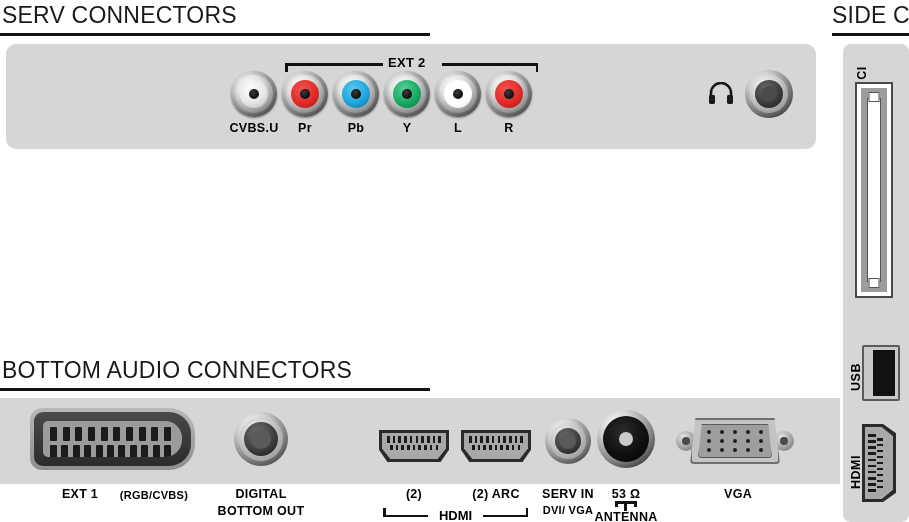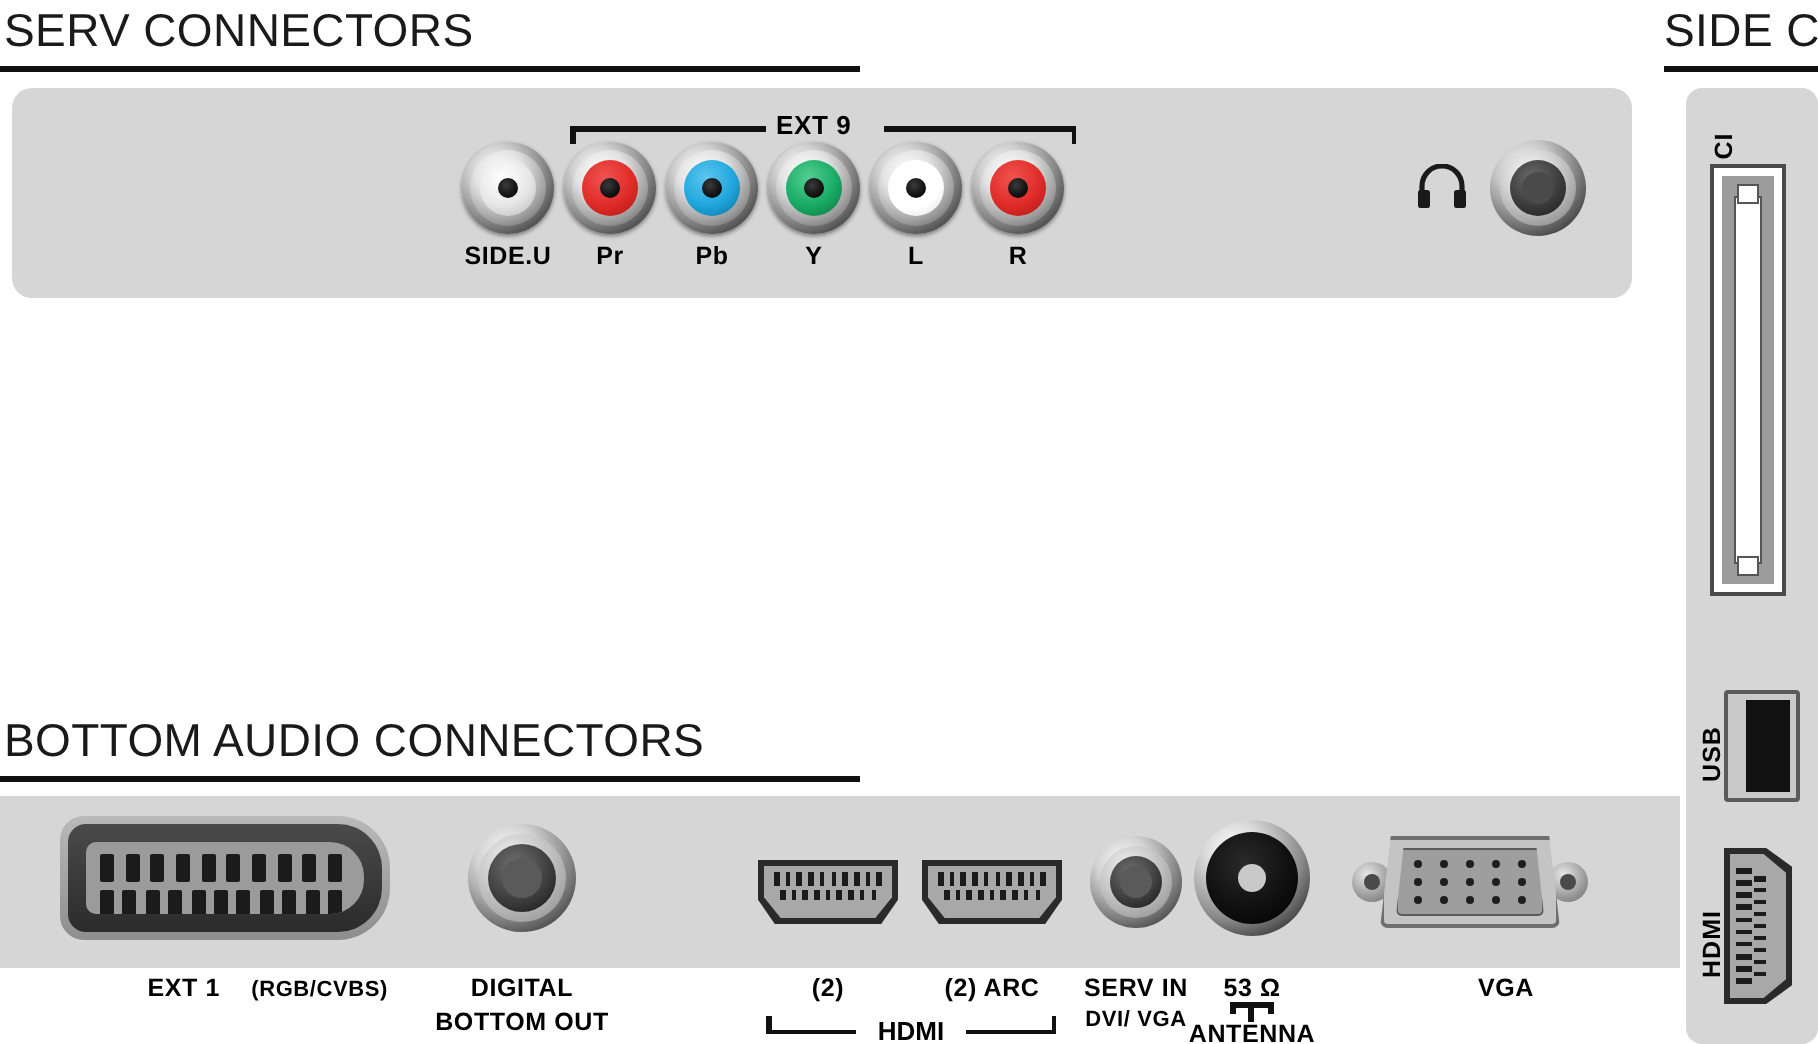--- a/index.html
+++ b/index.html
@@ -136,7 +136,7 @@
 <div class="bracket" style="left:285px;top:63px;width:253px;">
   <div class="bl" style="left:0;"></div>
   <div class="hl" style="left:0;width:98px;"></div>
-  <div class="txt" style="left:103px;">EXT 9</div>
+  <div class="txt" style="left:103px;">EXT 2</div>
   <div class="hr" style="right:0;width:96px;"></div>
   <div class="br" style="right:0;"></div>
 </div>

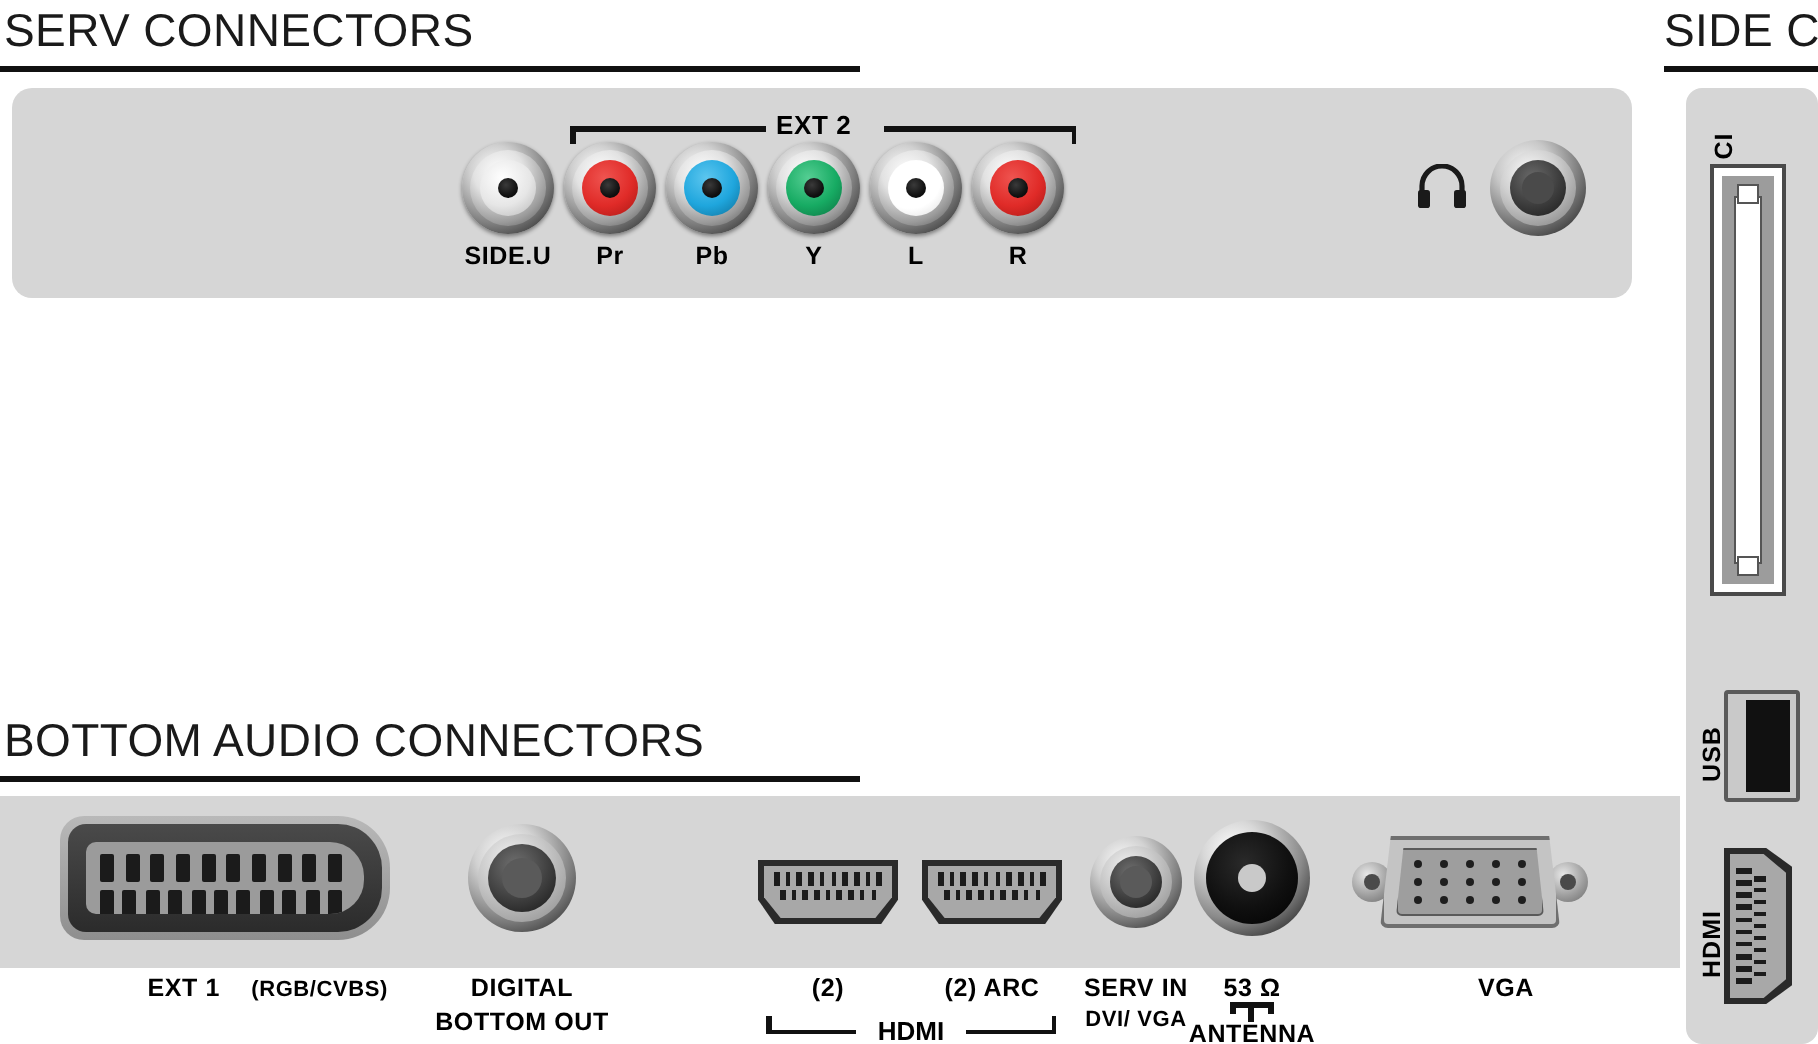--- a/index.html
+++ b/index.html
@@ -146,7 +146,7 @@
   <div class="color" style="background:radial-gradient(circle at 40% 32%,#ffffff,#e6e6e6 55%,#b5b5b5 100%);"></div>
   <div class="hole"></div>
 </div>
-<div class="lbl" style="left:211px;top:121px;width:86px;">SIDE.U</div>
+<div class="lbl" style="left:211px;top:121px;width:86px;">CVBS.U</div>
 
 <div class="rca" style="left:282px;top:71px;width:46px;height:46px;">
   <div class="ring2"></div>

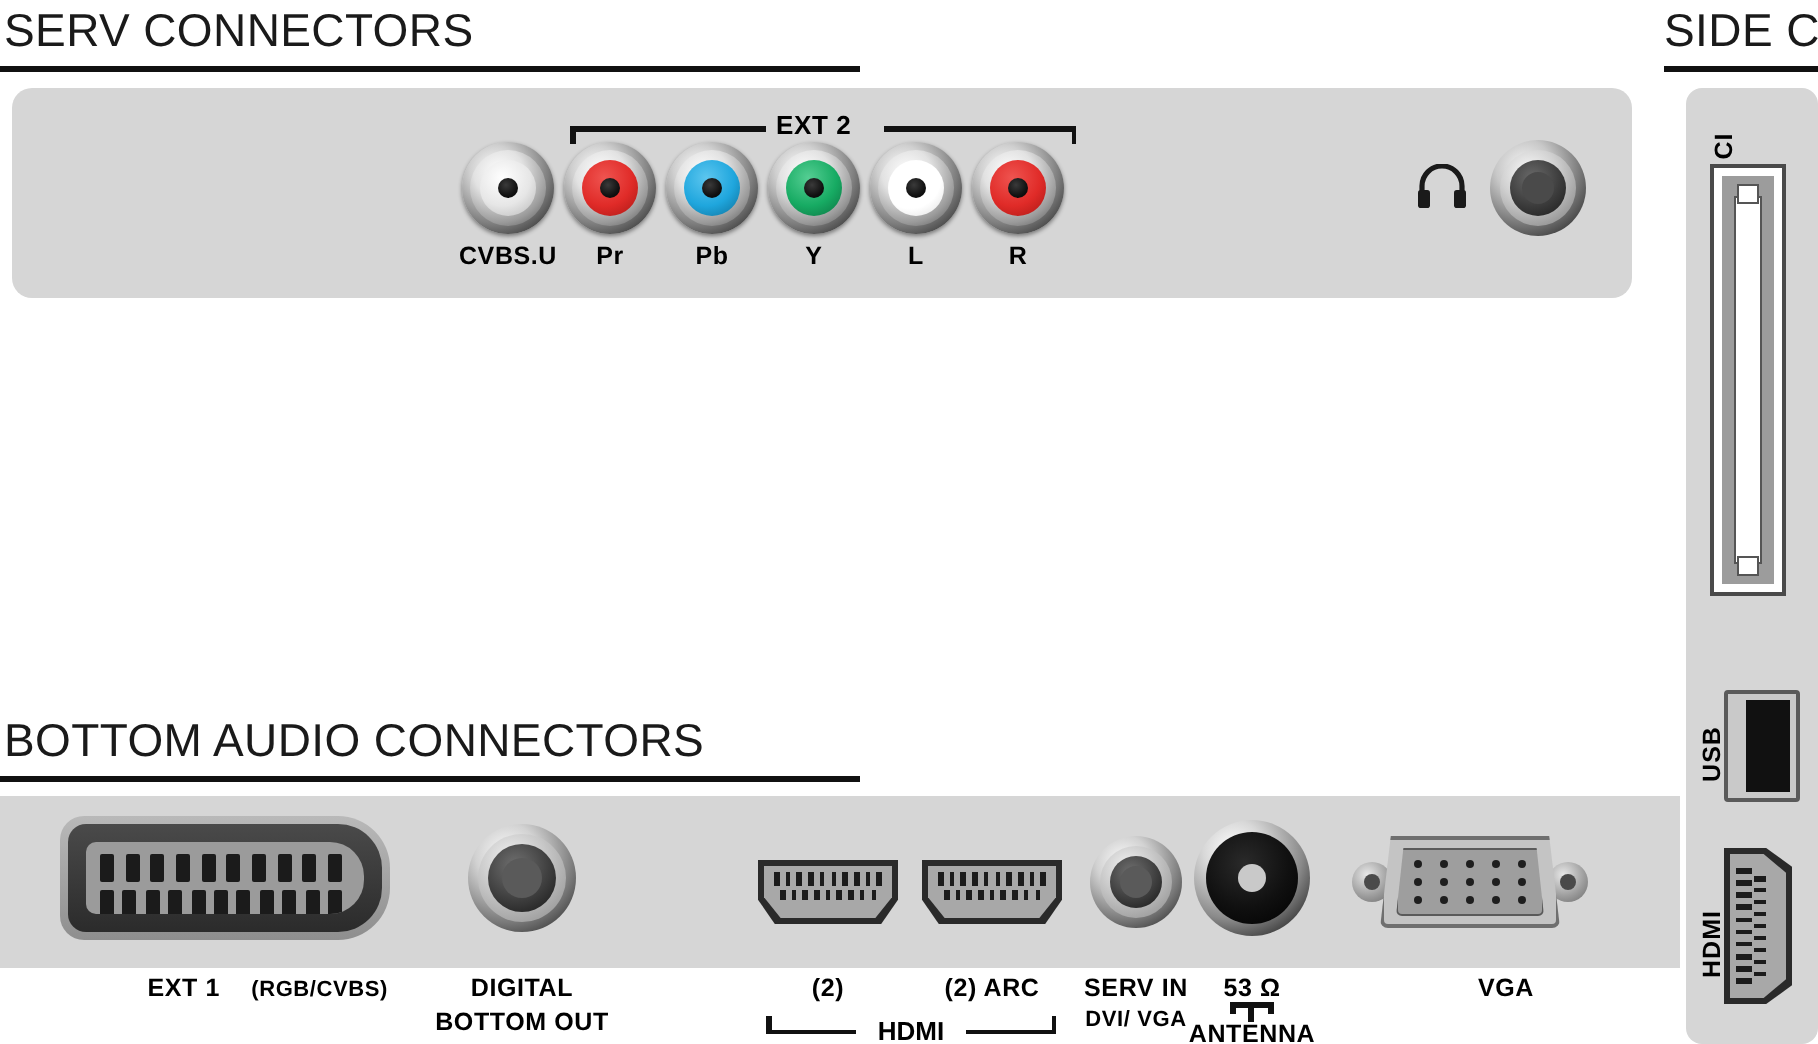--- a/index.html
+++ b/index.html
@@ -230,7 +230,7 @@
     </div>
   </div>
 </div>
-<div class="lbl" style="left:50px;top:487px;width:60px;text-align:right;">EXT 1</div>
+<div class="lbl" style="left:50px;top:487px;width:60px;">EXT 1</div>
 <div class="lbl" style="left:114px;top:489px;width:80px;text-align:right;font-size:11px;">(RGB/CVBS)</div>
 
 <div class="rjack" style="left:234px;top:412px;width:54px;height:54px;">

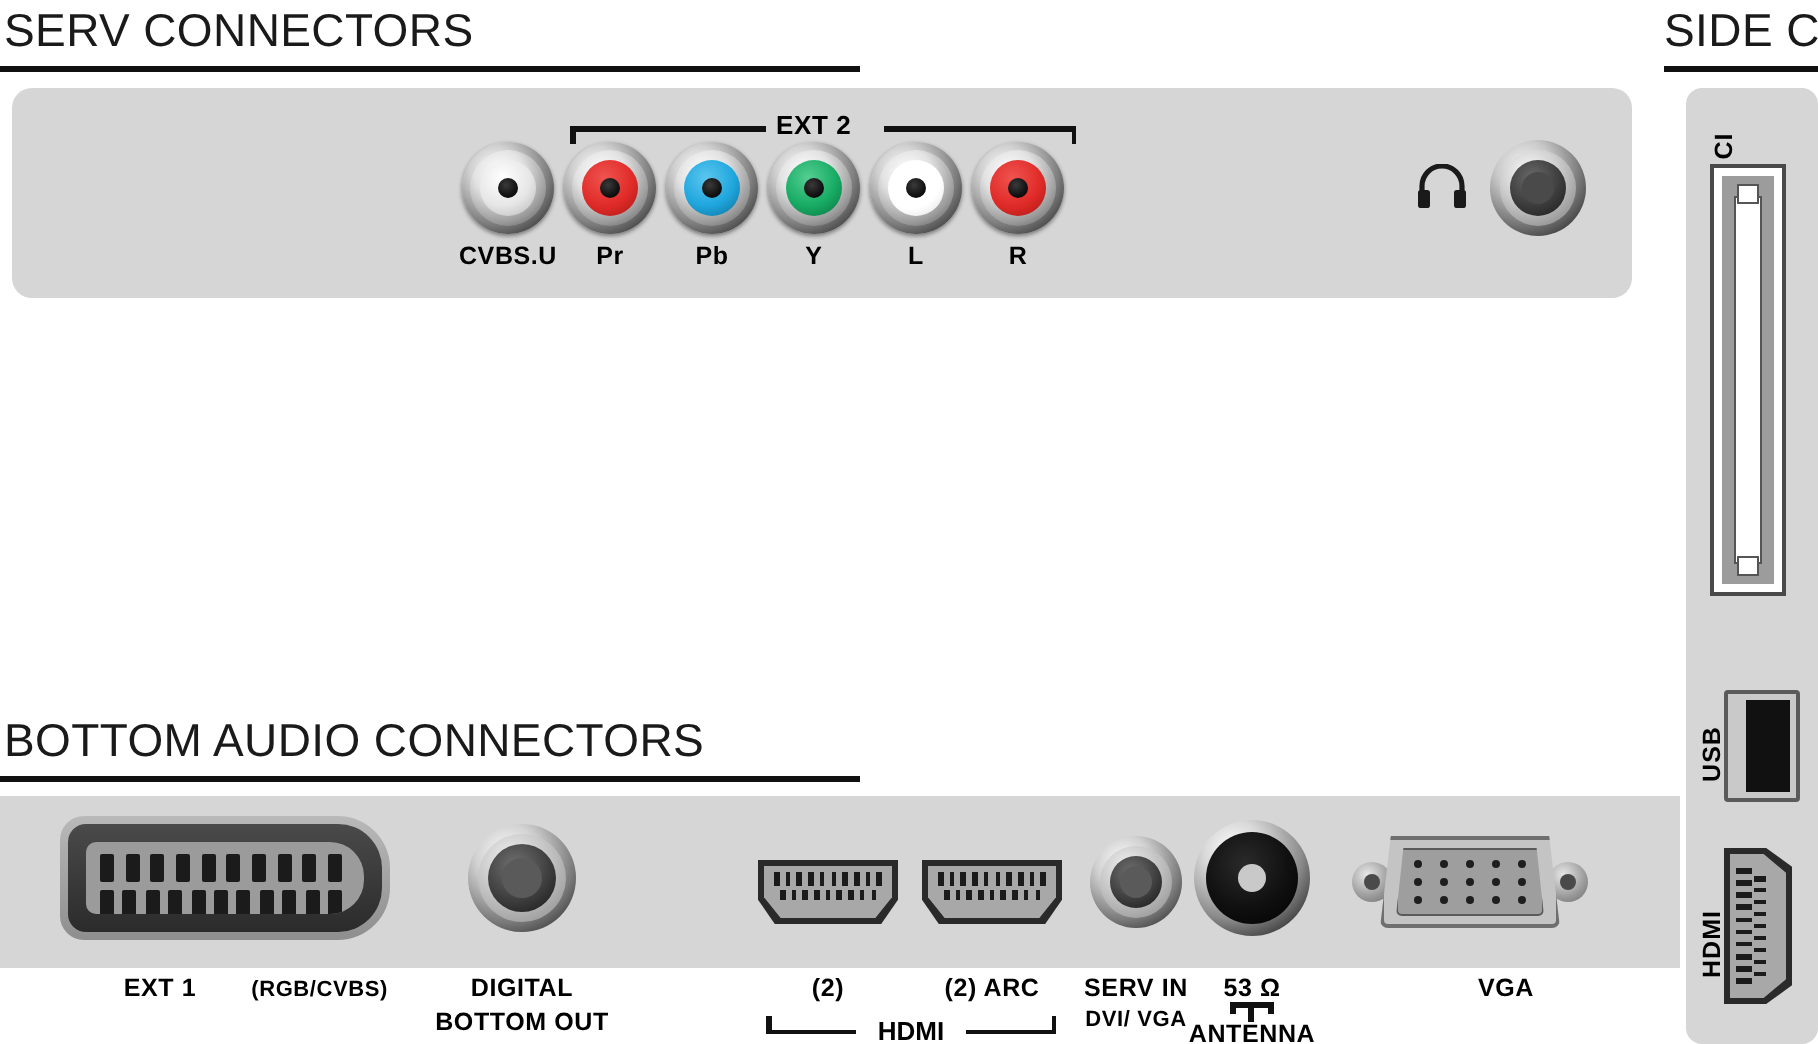--- a/index.html
+++ b/index.html
@@ -231,7 +231,7 @@
   </div>
 </div>
 <div class="lbl" style="left:50px;top:487px;width:60px;">EXT 1</div>
-<div class="lbl" style="left:114px;top:489px;width:80px;text-align:right;font-size:11px;">(RGB/CVBS)</div>
+<div class="lbl" style="left:114px;top:489px;width:80px;text-align:center;font-size:11px;">(RGB/CVBS)</div>
 
 <div class="rjack" style="left:234px;top:412px;width:54px;height:54px;">
   <div class="a"></div>

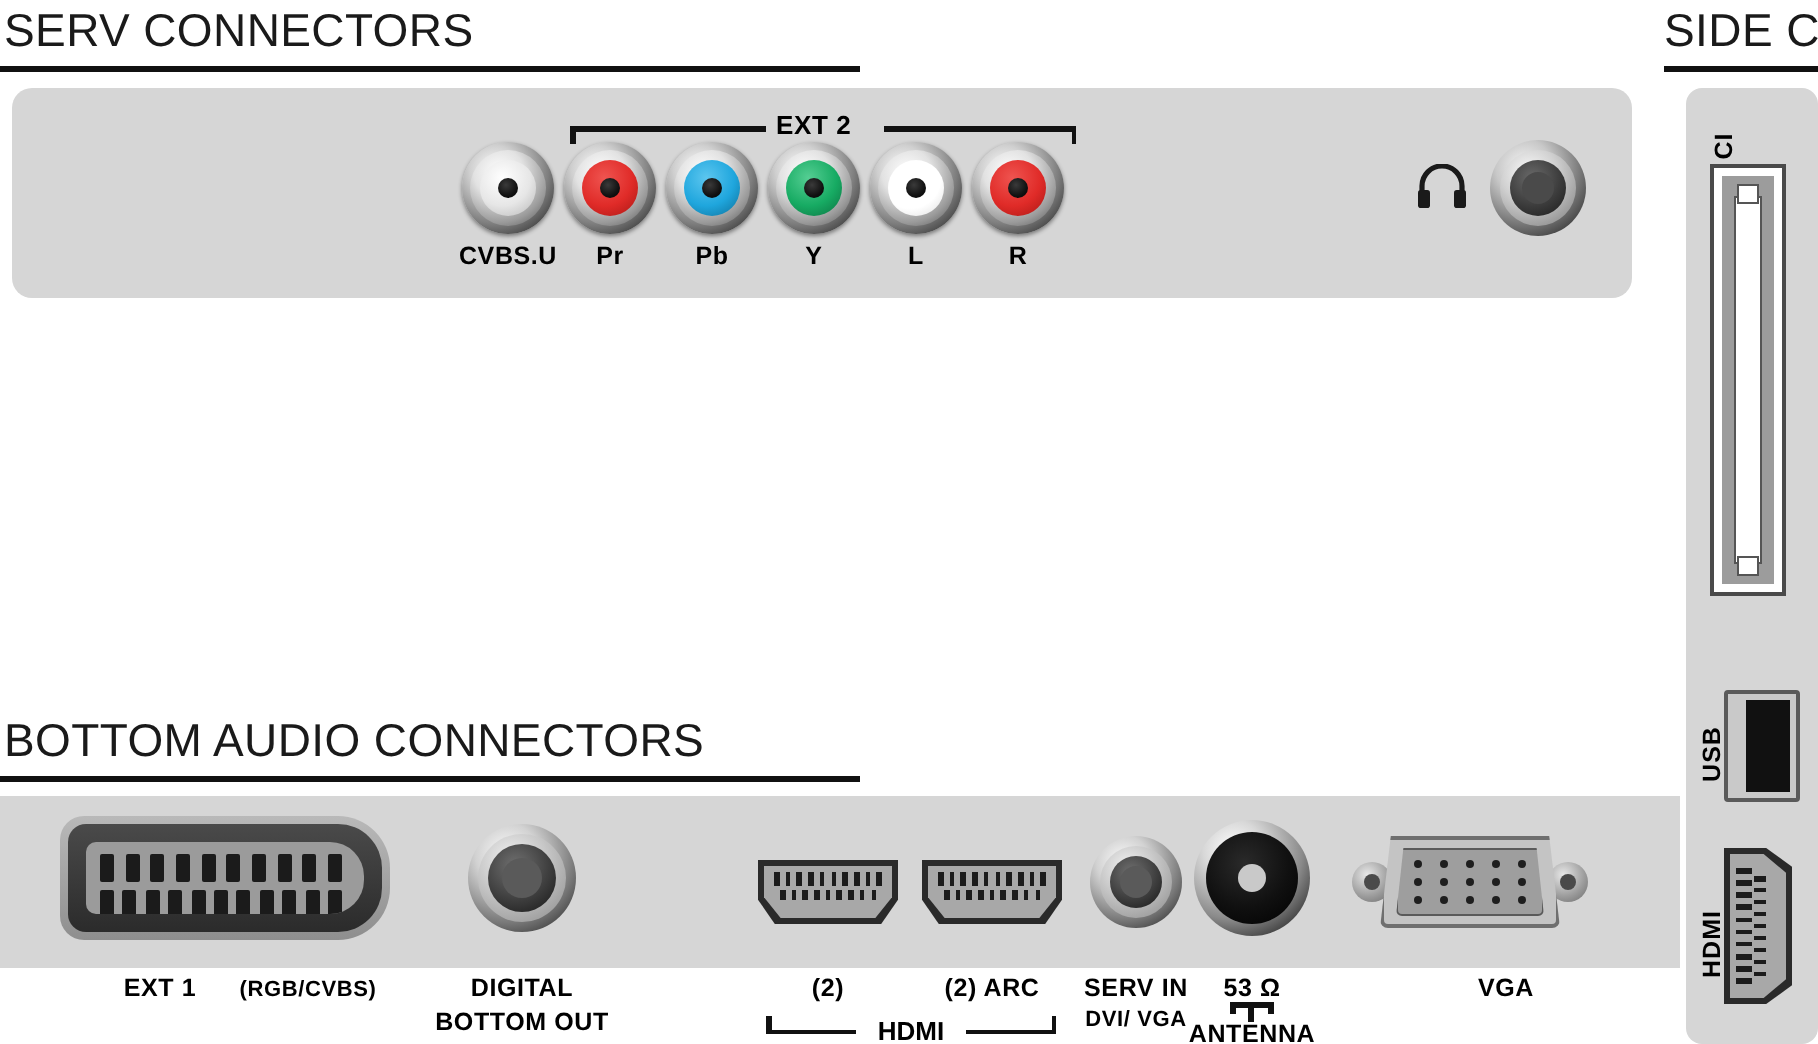--- a/index.html
+++ b/index.html
@@ -359,7 +359,7 @@
       </div>
   </div>
 </div>
-<div class="lbl" style="left:713px;top:487px;width:80px;">VGA</div>
+<div class="lbl" style="left:698px;top:487px;width:80px;">VGA</div>
 
 <div class="sec-title" style="left:832px;top:2px;">SIDE CO</div>
 <div class="rule" style="left:832px;top:33px;width:77px;"></div>

